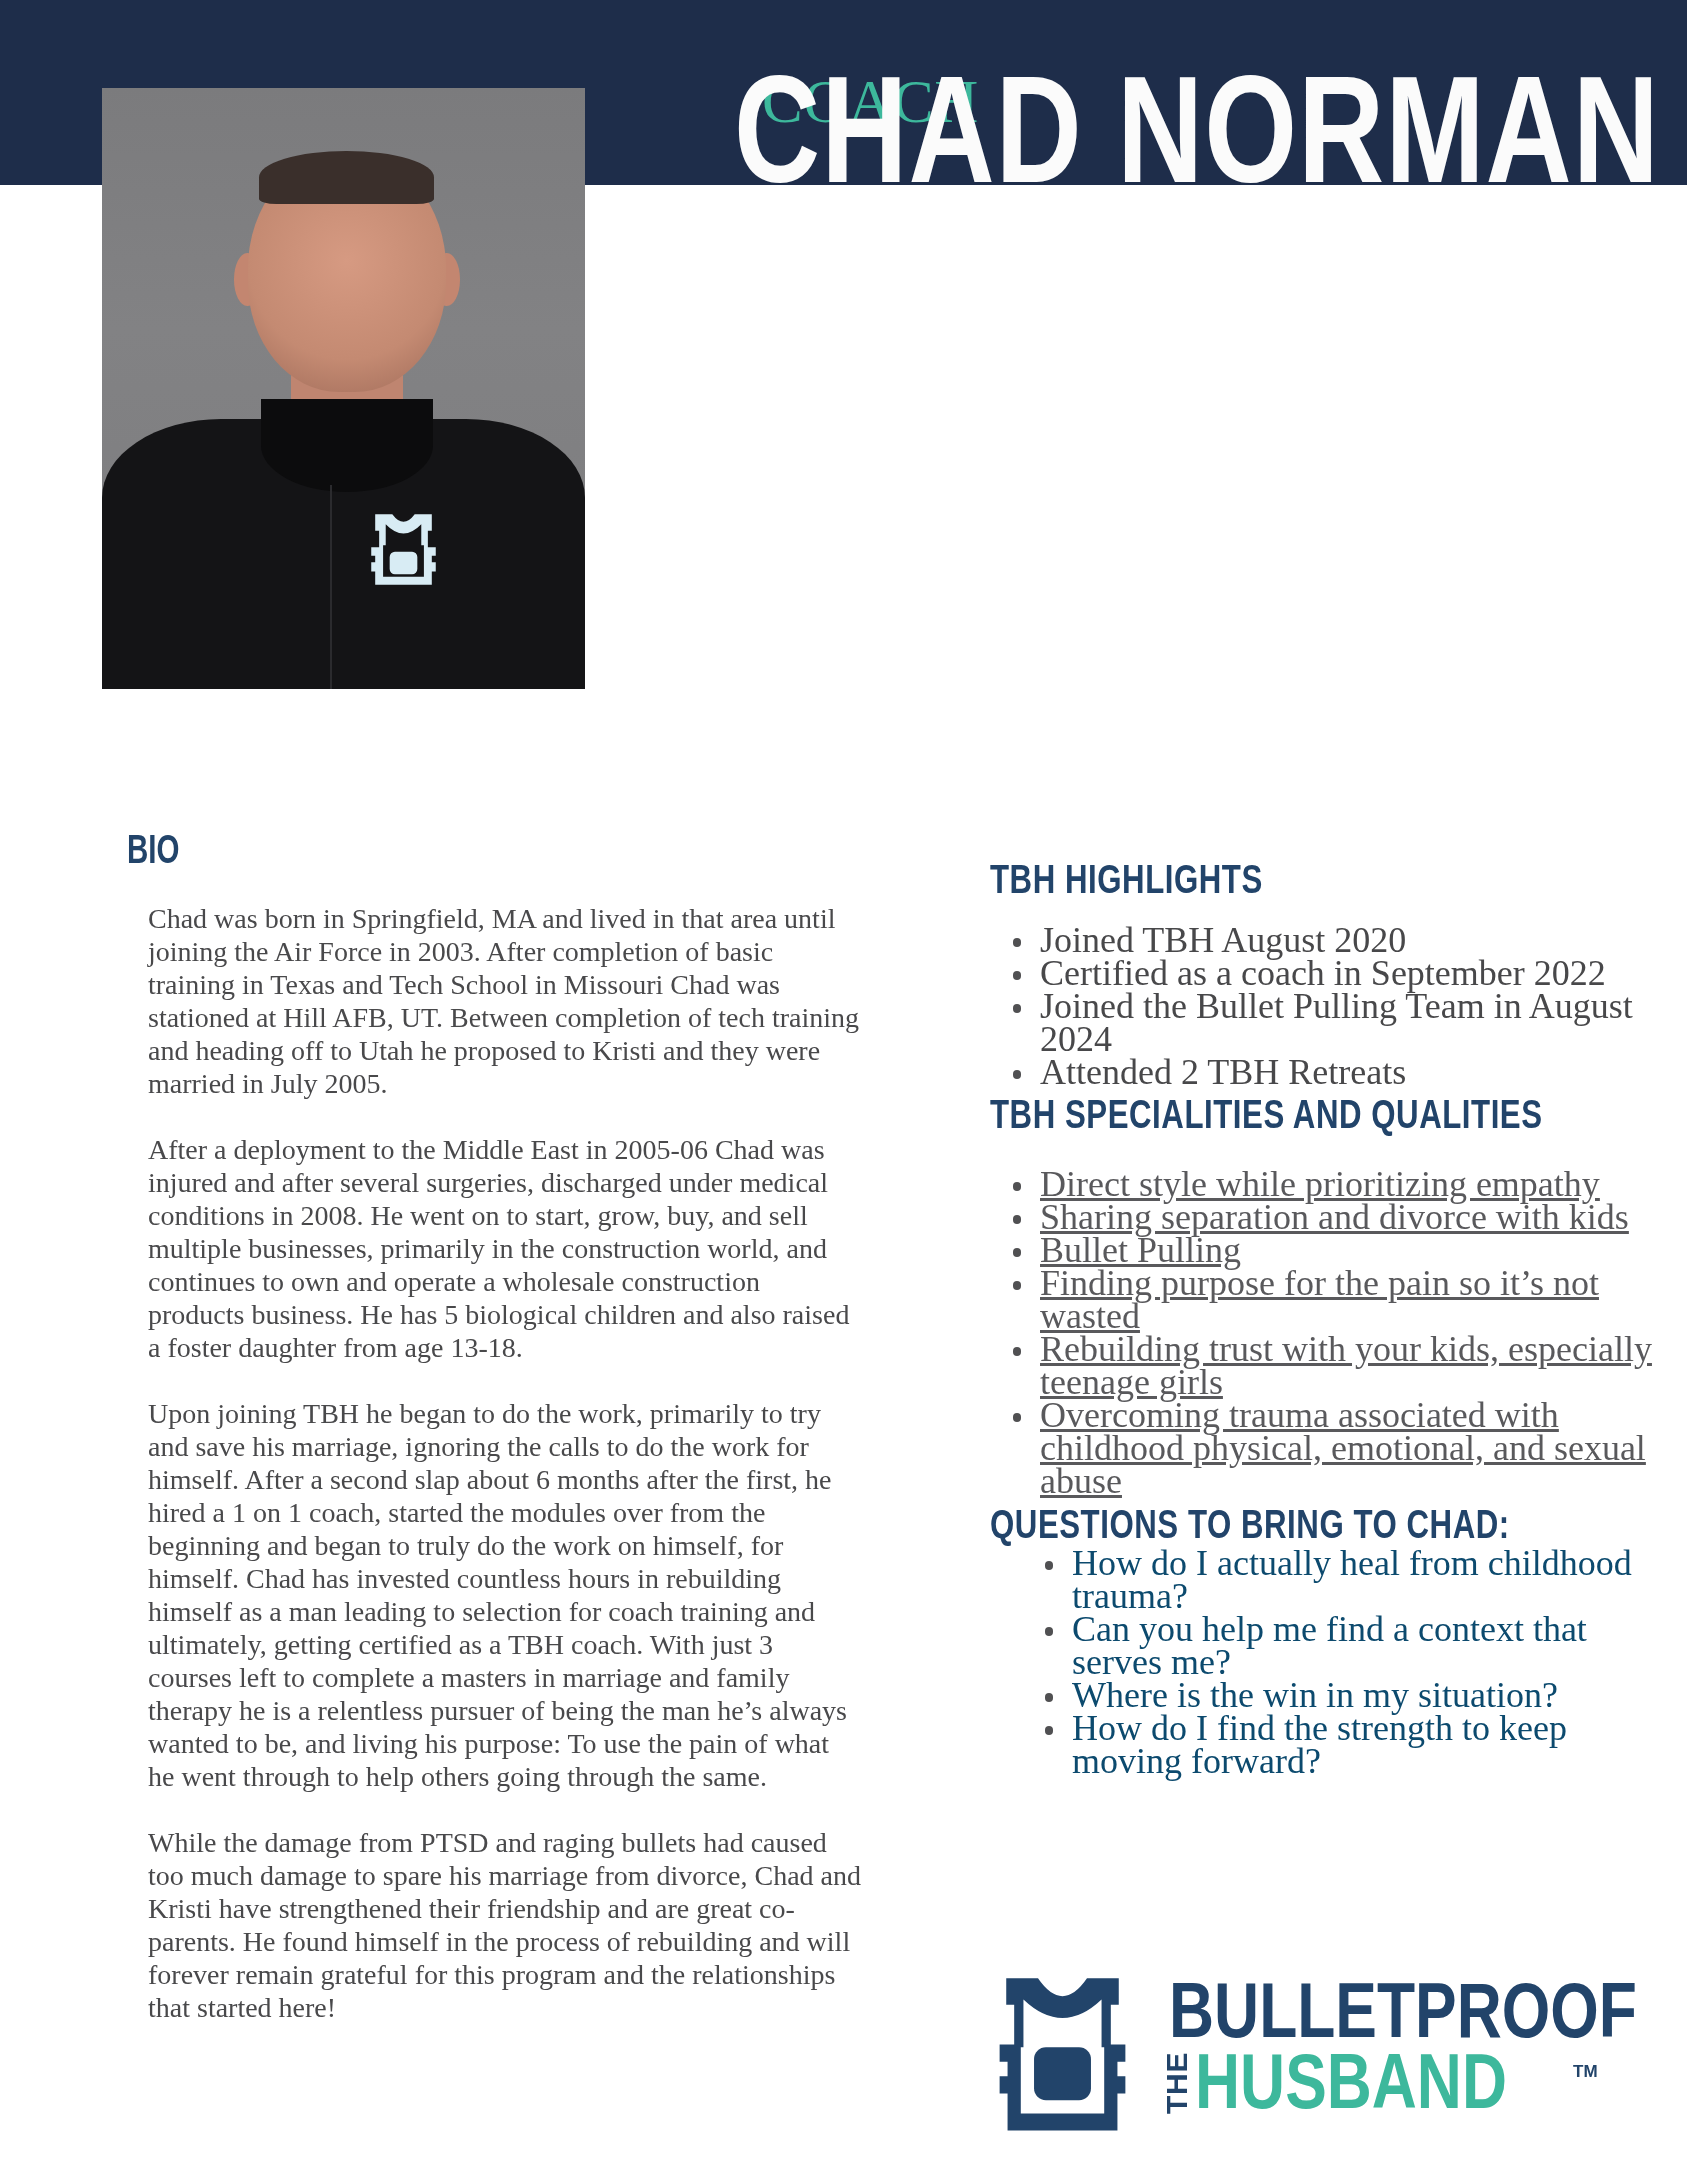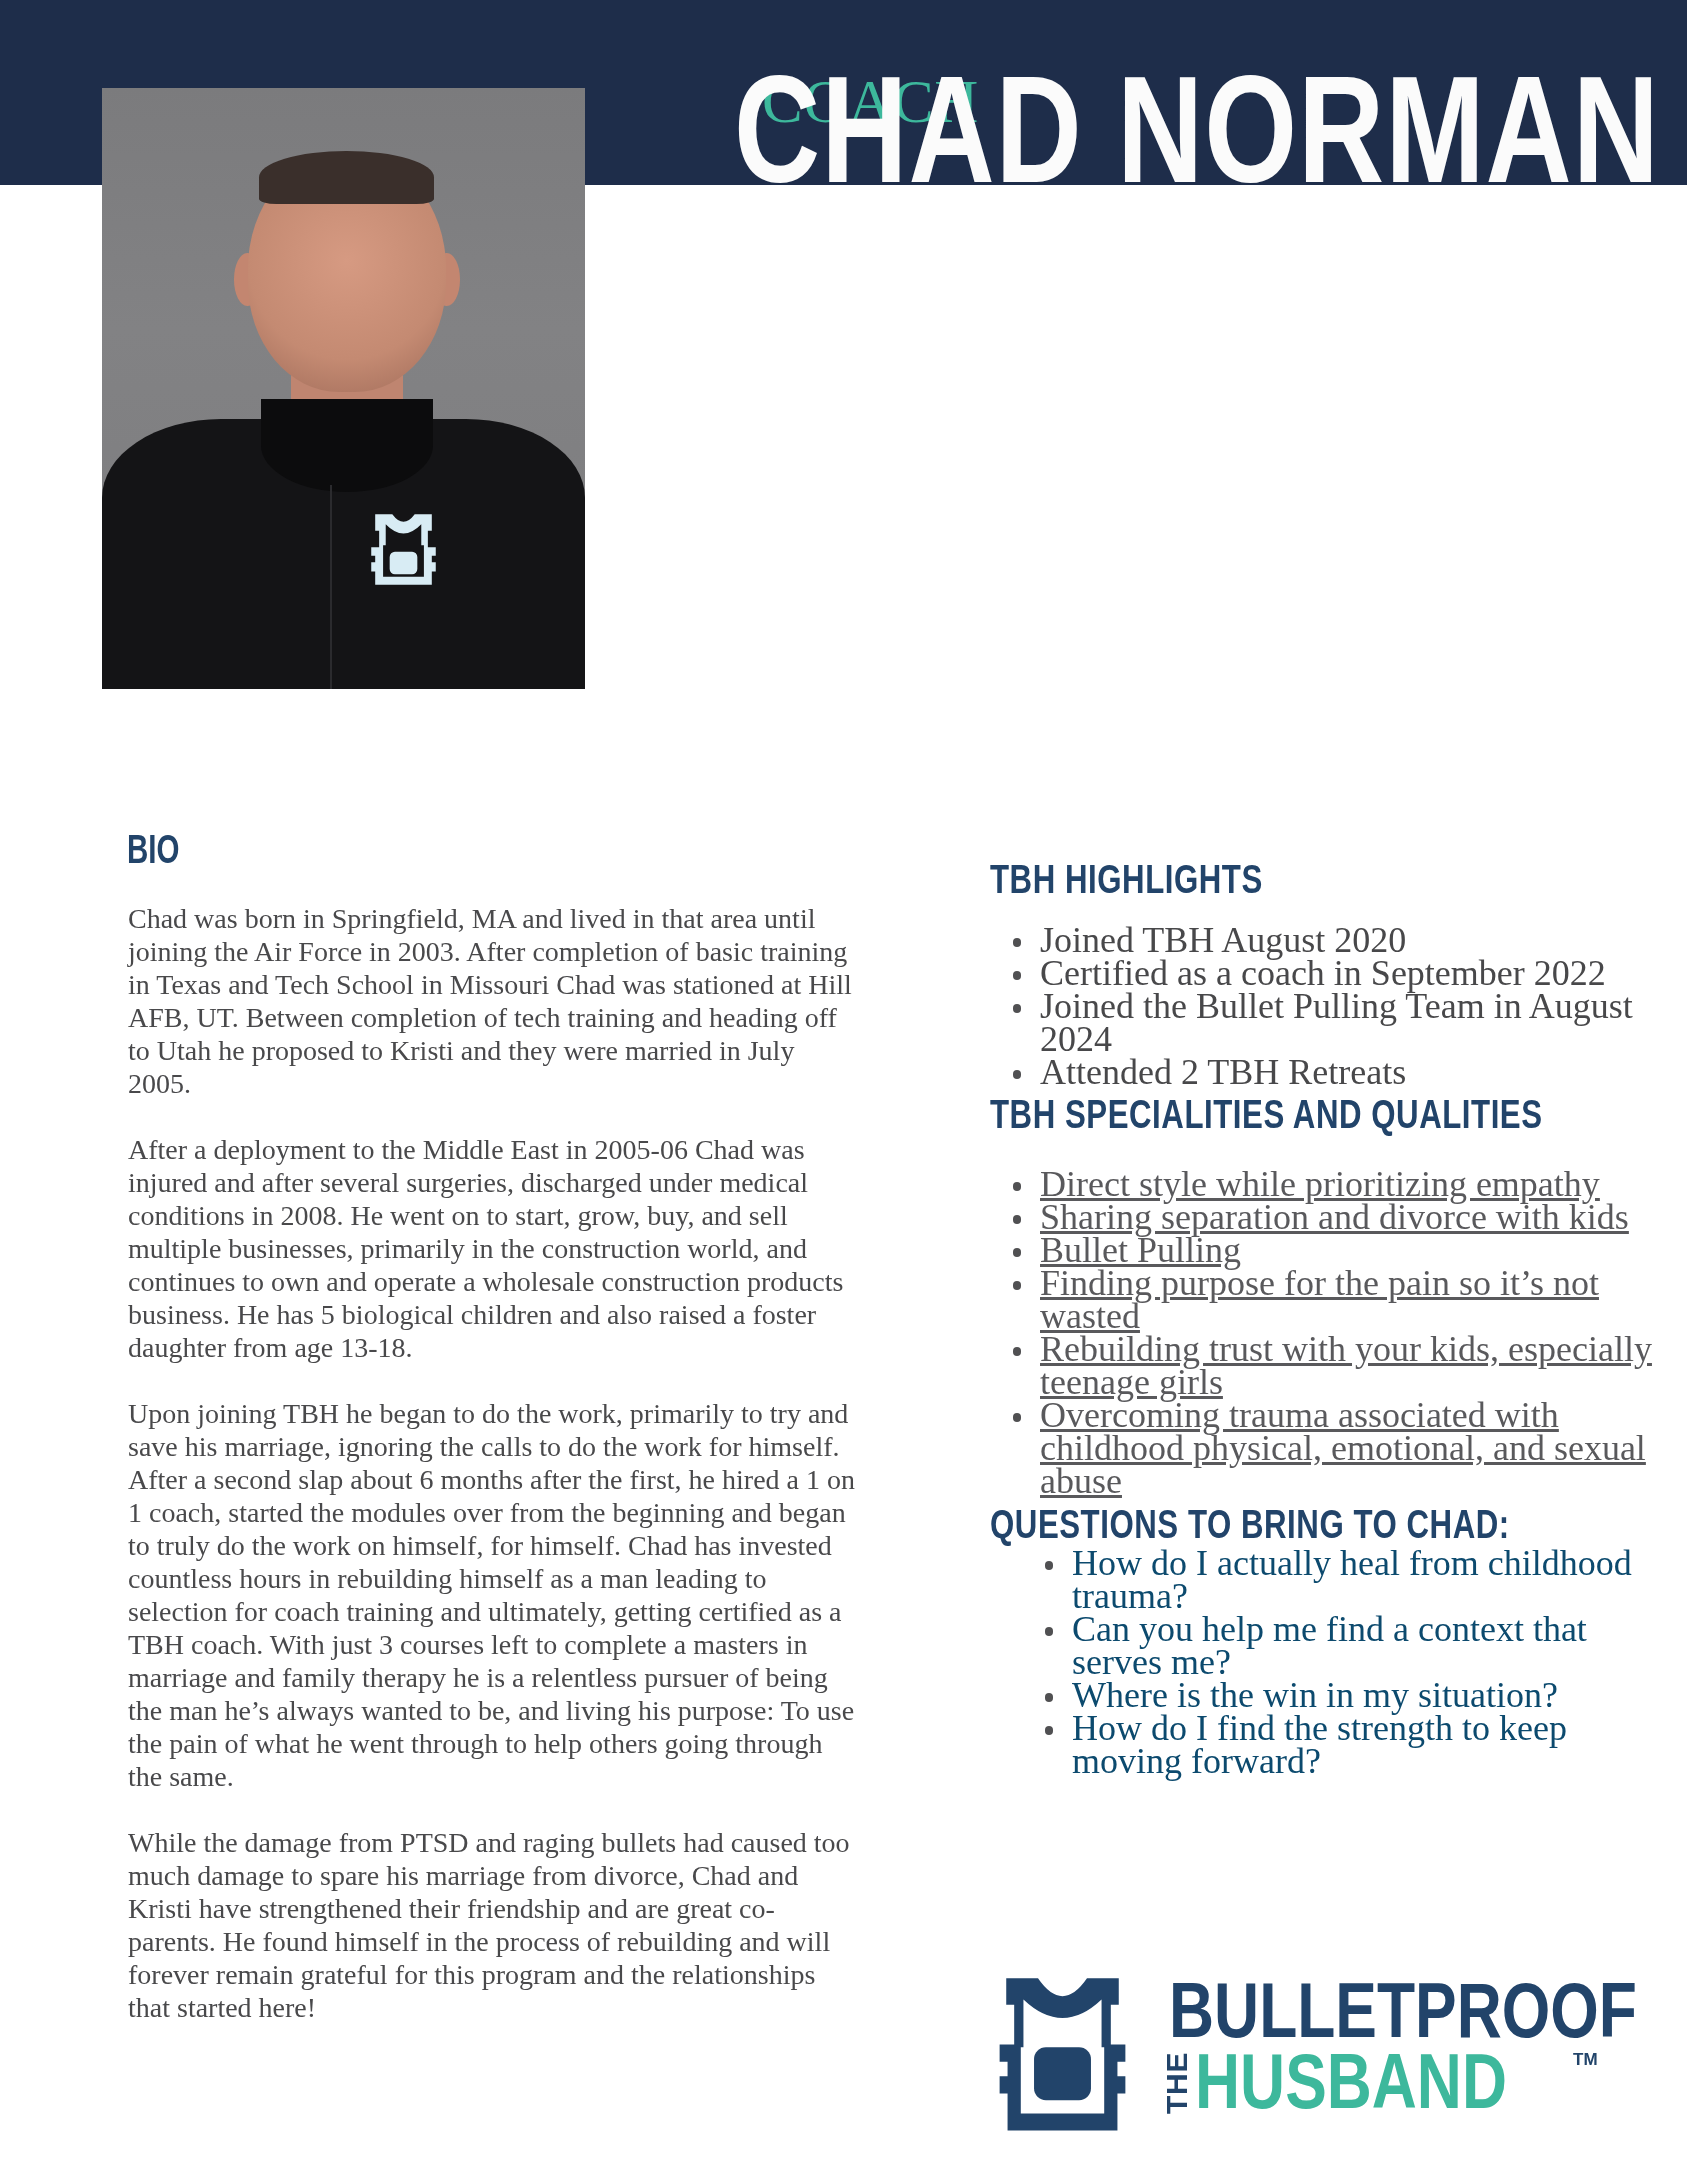--- a/index.html
+++ b/index.html
@@ -29,7 +29,7 @@
     .qu-heading { left: 990px; top: 1502px; font-size: 40px; transform: scaleX(0.78); letter-spacing: 0.7px; }
 
     .bio-body { position: absolute; left: 128px; top: 902px; width: 734px; font-size: 28px; line-height: 33px; color: #49494b; }
-    .bio-body p { margin-bottom: 33px; white-space: pre-line; }
+    .bio-body p { margin-bottom: 33px; white-space: pre-line; margin-left: 20px; }
 
     .bullet-list { position: absolute; list-style: none; font-size: 36px; line-height: 33px; color: #4d4d50; }
     .bullet-list li { position: relative; padding-left: 50px; white-space: pre-line; }

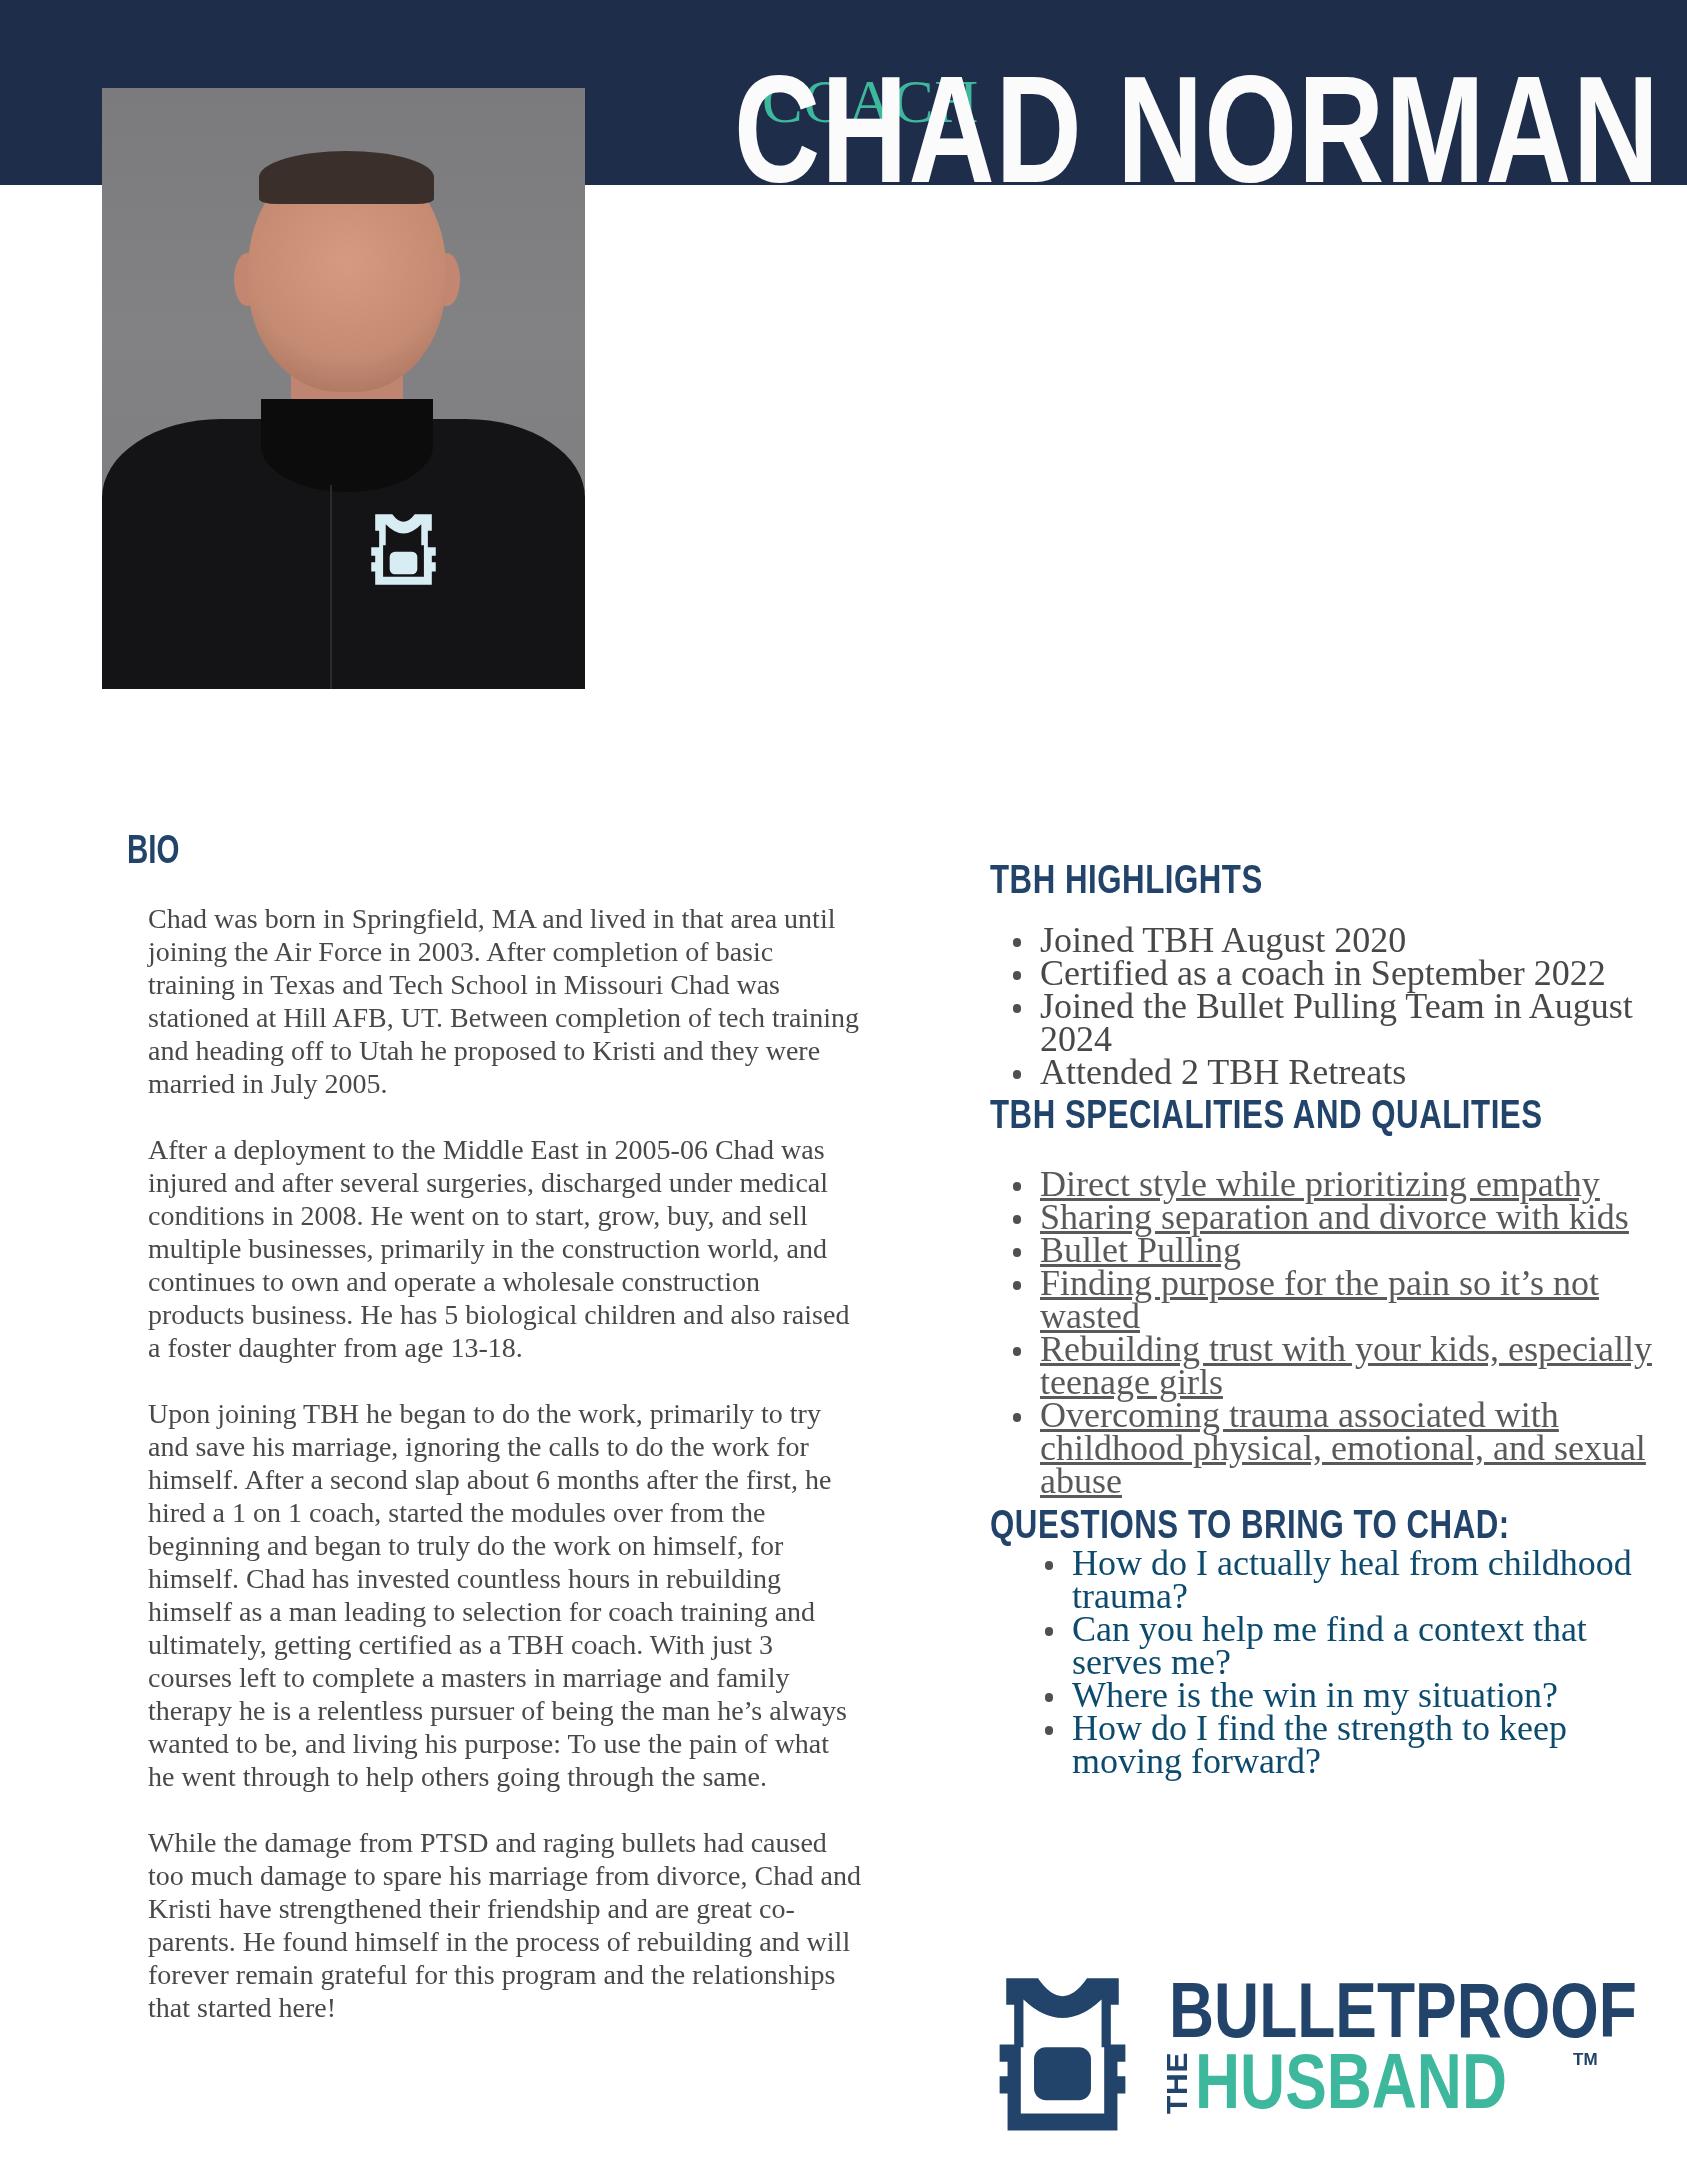--- a/index.html
+++ b/index.html
@@ -43,7 +43,7 @@
     .logo-the { position: absolute; left: 120px; top: 101px; font-family: "Liberation Sans", sans-serif; font-weight: 700; font-size: 30px; color: #22446a; transform: rotate(-90deg); transform-origin: left top; letter-spacing: 0.7px; top: 146px; left: 171px; }
     .logo-top { position: absolute; left: 180px; top: 9.3px; font-family: "Liberation Sans", sans-serif; font-weight: 700; font-size: 78px; line-height: 66px; color: #22446a; transform: scaleX(0.80); transform-origin: left top; white-space: nowrap; }
     .logo-bottom { position: absolute; left: 206px; top: 76px; font-family: "Liberation Sans", sans-serif; font-weight: 700; font-size: 78px; line-height: 74px; color: #3db89c; transform: scaleX(0.80); transform-origin: left top; white-space: nowrap; }
-    .logo-tm { position: absolute; left: 584px; top: 82px; font-family: "Liberation Sans", sans-serif; font-weight: 700; font-size: 17px; color: #22446a; }
+    .logo-tm { position: absolute; left: 584px; top: 94px; font-family: "Liberation Sans", sans-serif; font-weight: 700; font-size: 17px; color: #22446a; }
   </style>
 </head>
 <body>

